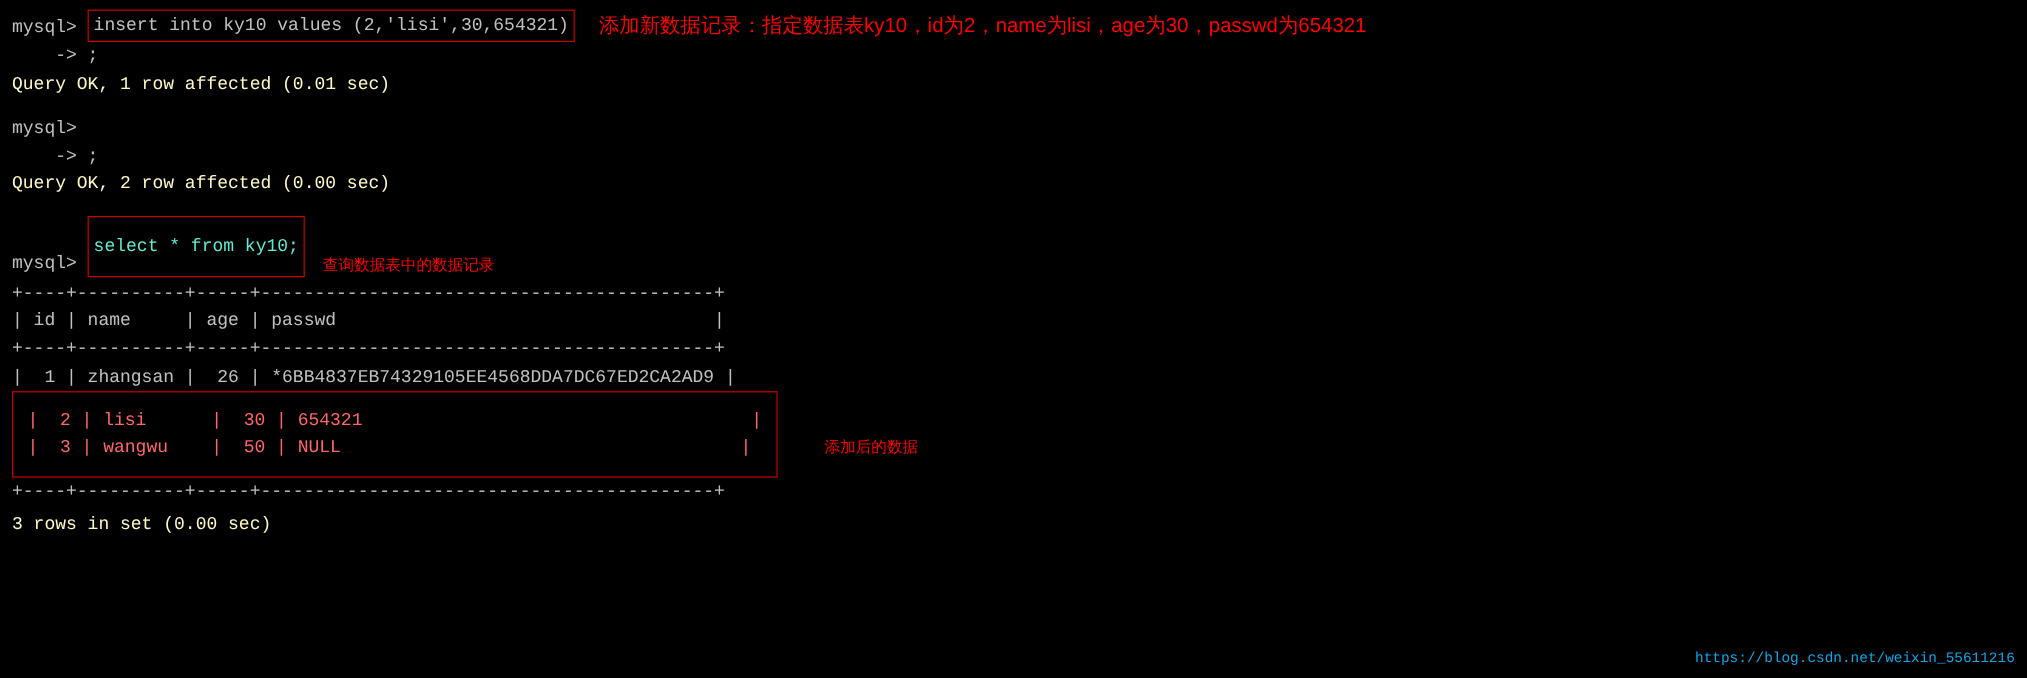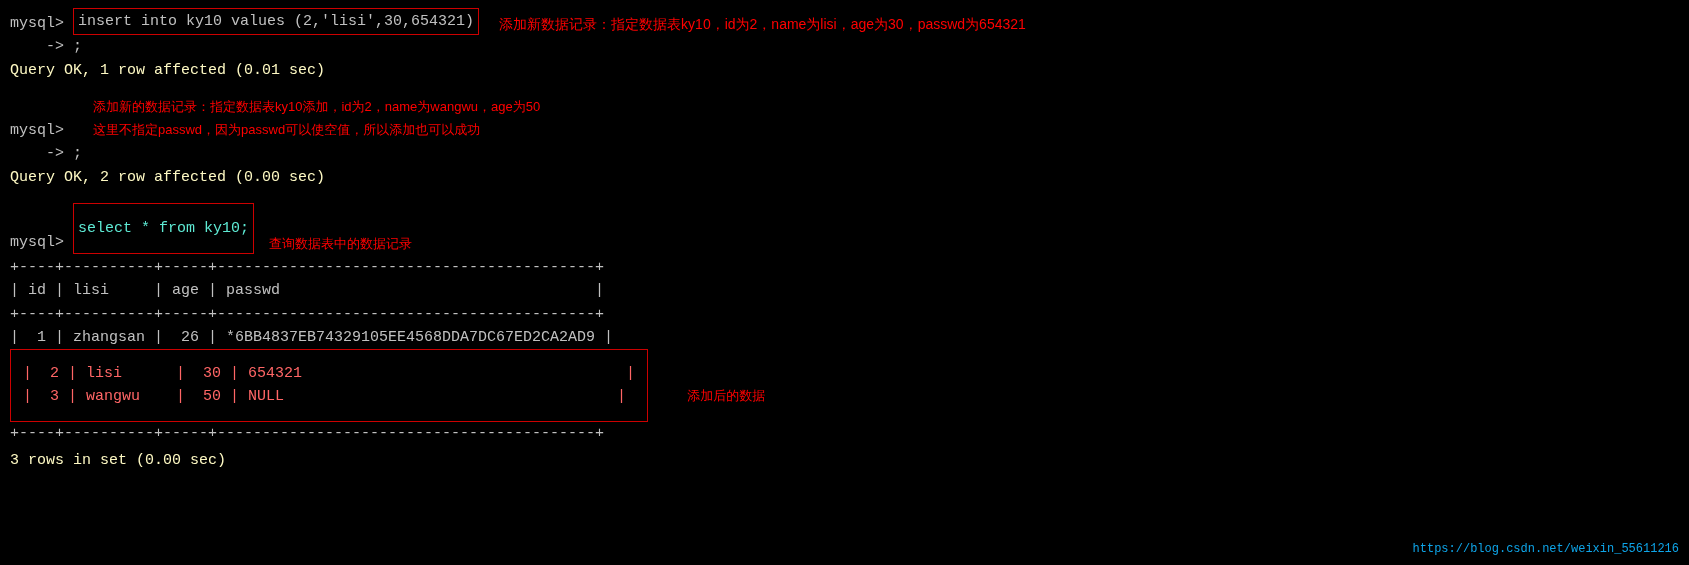--- a/index.html
+++ b/index.html
@@ -44,7 +44,7 @@
     .annotation {
       color: #ff0000;
       font-family: 'SimHei', 'Microsoft YaHei', sans-serif;
-      font-size: 14px;
+      font-size: 17px;
       position: absolute;
       white-space: nowrap;
     }

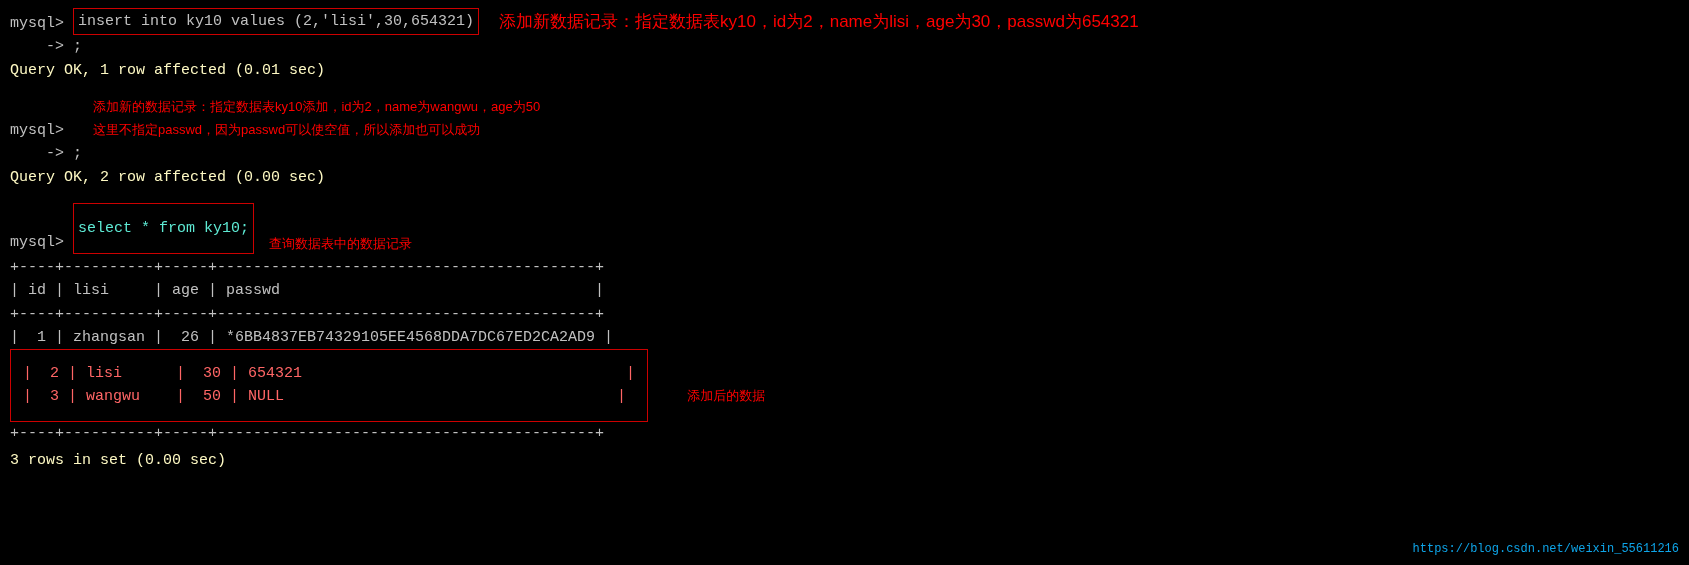--- a/index.html
+++ b/index.html
@@ -99,10 +99,6 @@
 <div class="terminal-block" style="position:relative;">
   <div class="prompt-line">
     <span class="prompt">mysql&gt; </span>
-    <span style="position:relative; margin-left:20px; top:0; display:inline-block;">
-      <span class="annotation-small">添加新的数据记录：指定数据表ky10添加，id为2，name为wangwu，age为50</span><br>
-      <span class="annotation-small">这里不指定passwd，因为passwd可以使空值，所以添加也可以成功</span>
-    </span>
   </div>
   <div class="continuation">    -&gt; ;</div>
   <div class="query-ok">Query OK, 2 row affected (0.00 sec)</div>

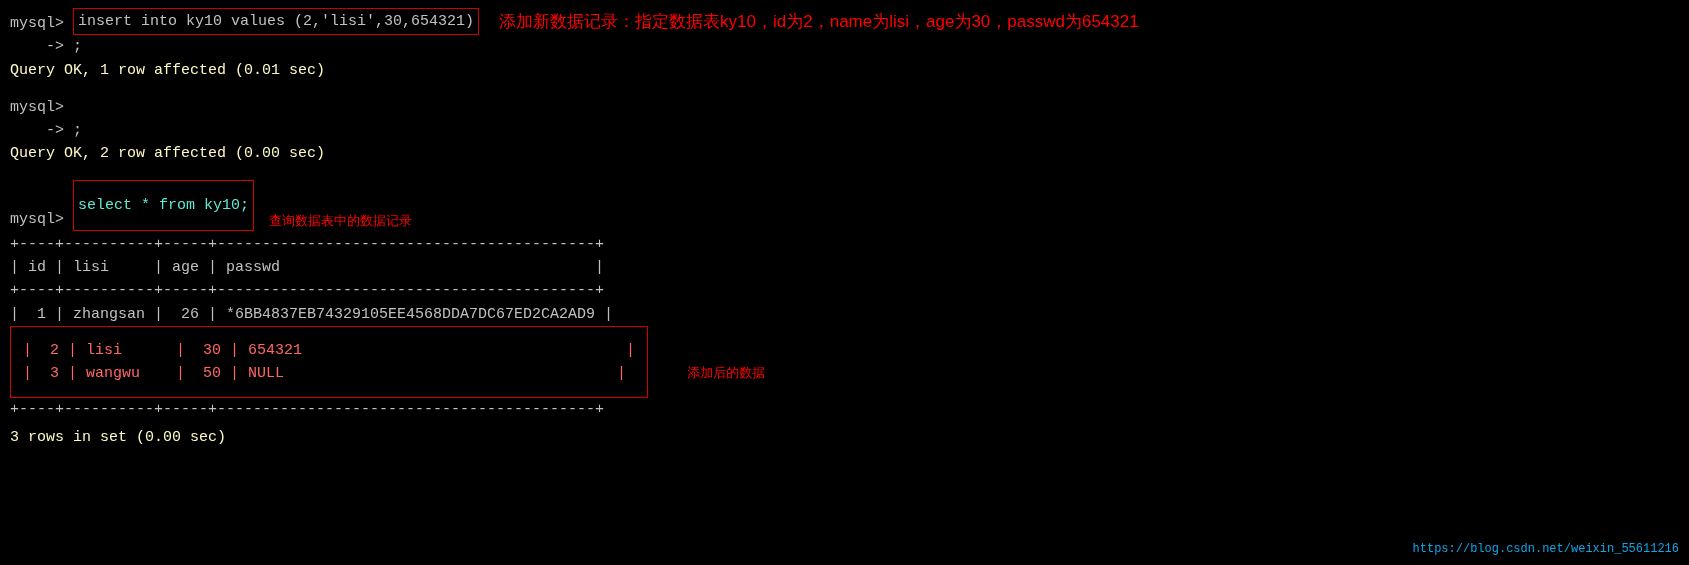--- a/index.html
+++ b/index.html
@@ -115,7 +115,7 @@
 
   <div style="position:relative; margin-top:2px;">
     <div class="table-line">+----+----------+-----+------------------------------------------+</div>
-    <div class="table-line">| id | lisi     | age | passwd                                   |</div>
+    <div class="table-line">| id | name     | age | passwd                                   |</div>
     <div class="table-line">+----+----------+-----+------------------------------------------+</div>
 
     

